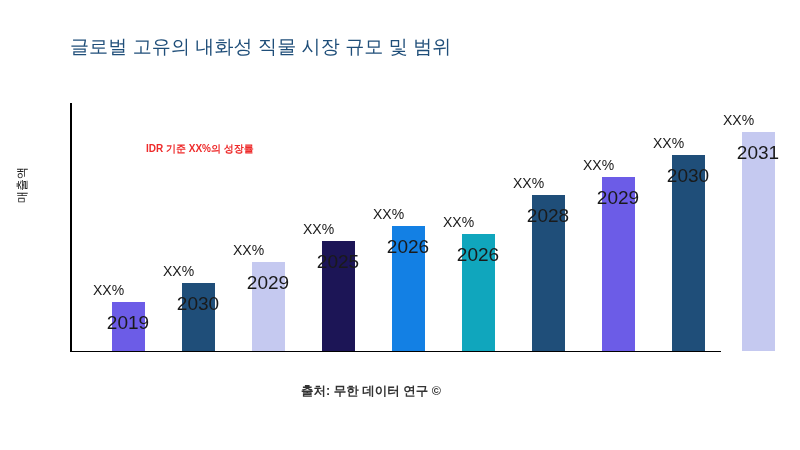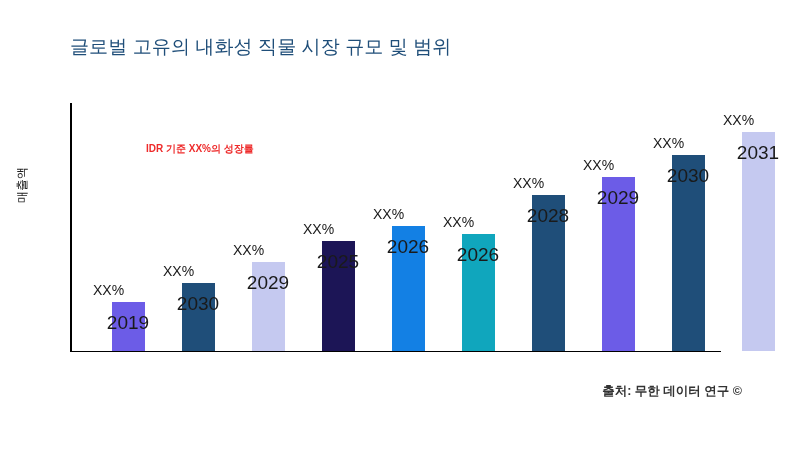--- a/index.html
+++ b/index.html
@@ -120,7 +120,7 @@
     left: 0;
     top: 383px;
     width: 742px;
-    text-align: right;
+    text-align: center;
     font-size: 12.5px;
     font-weight: bold;
     color: #333333;

